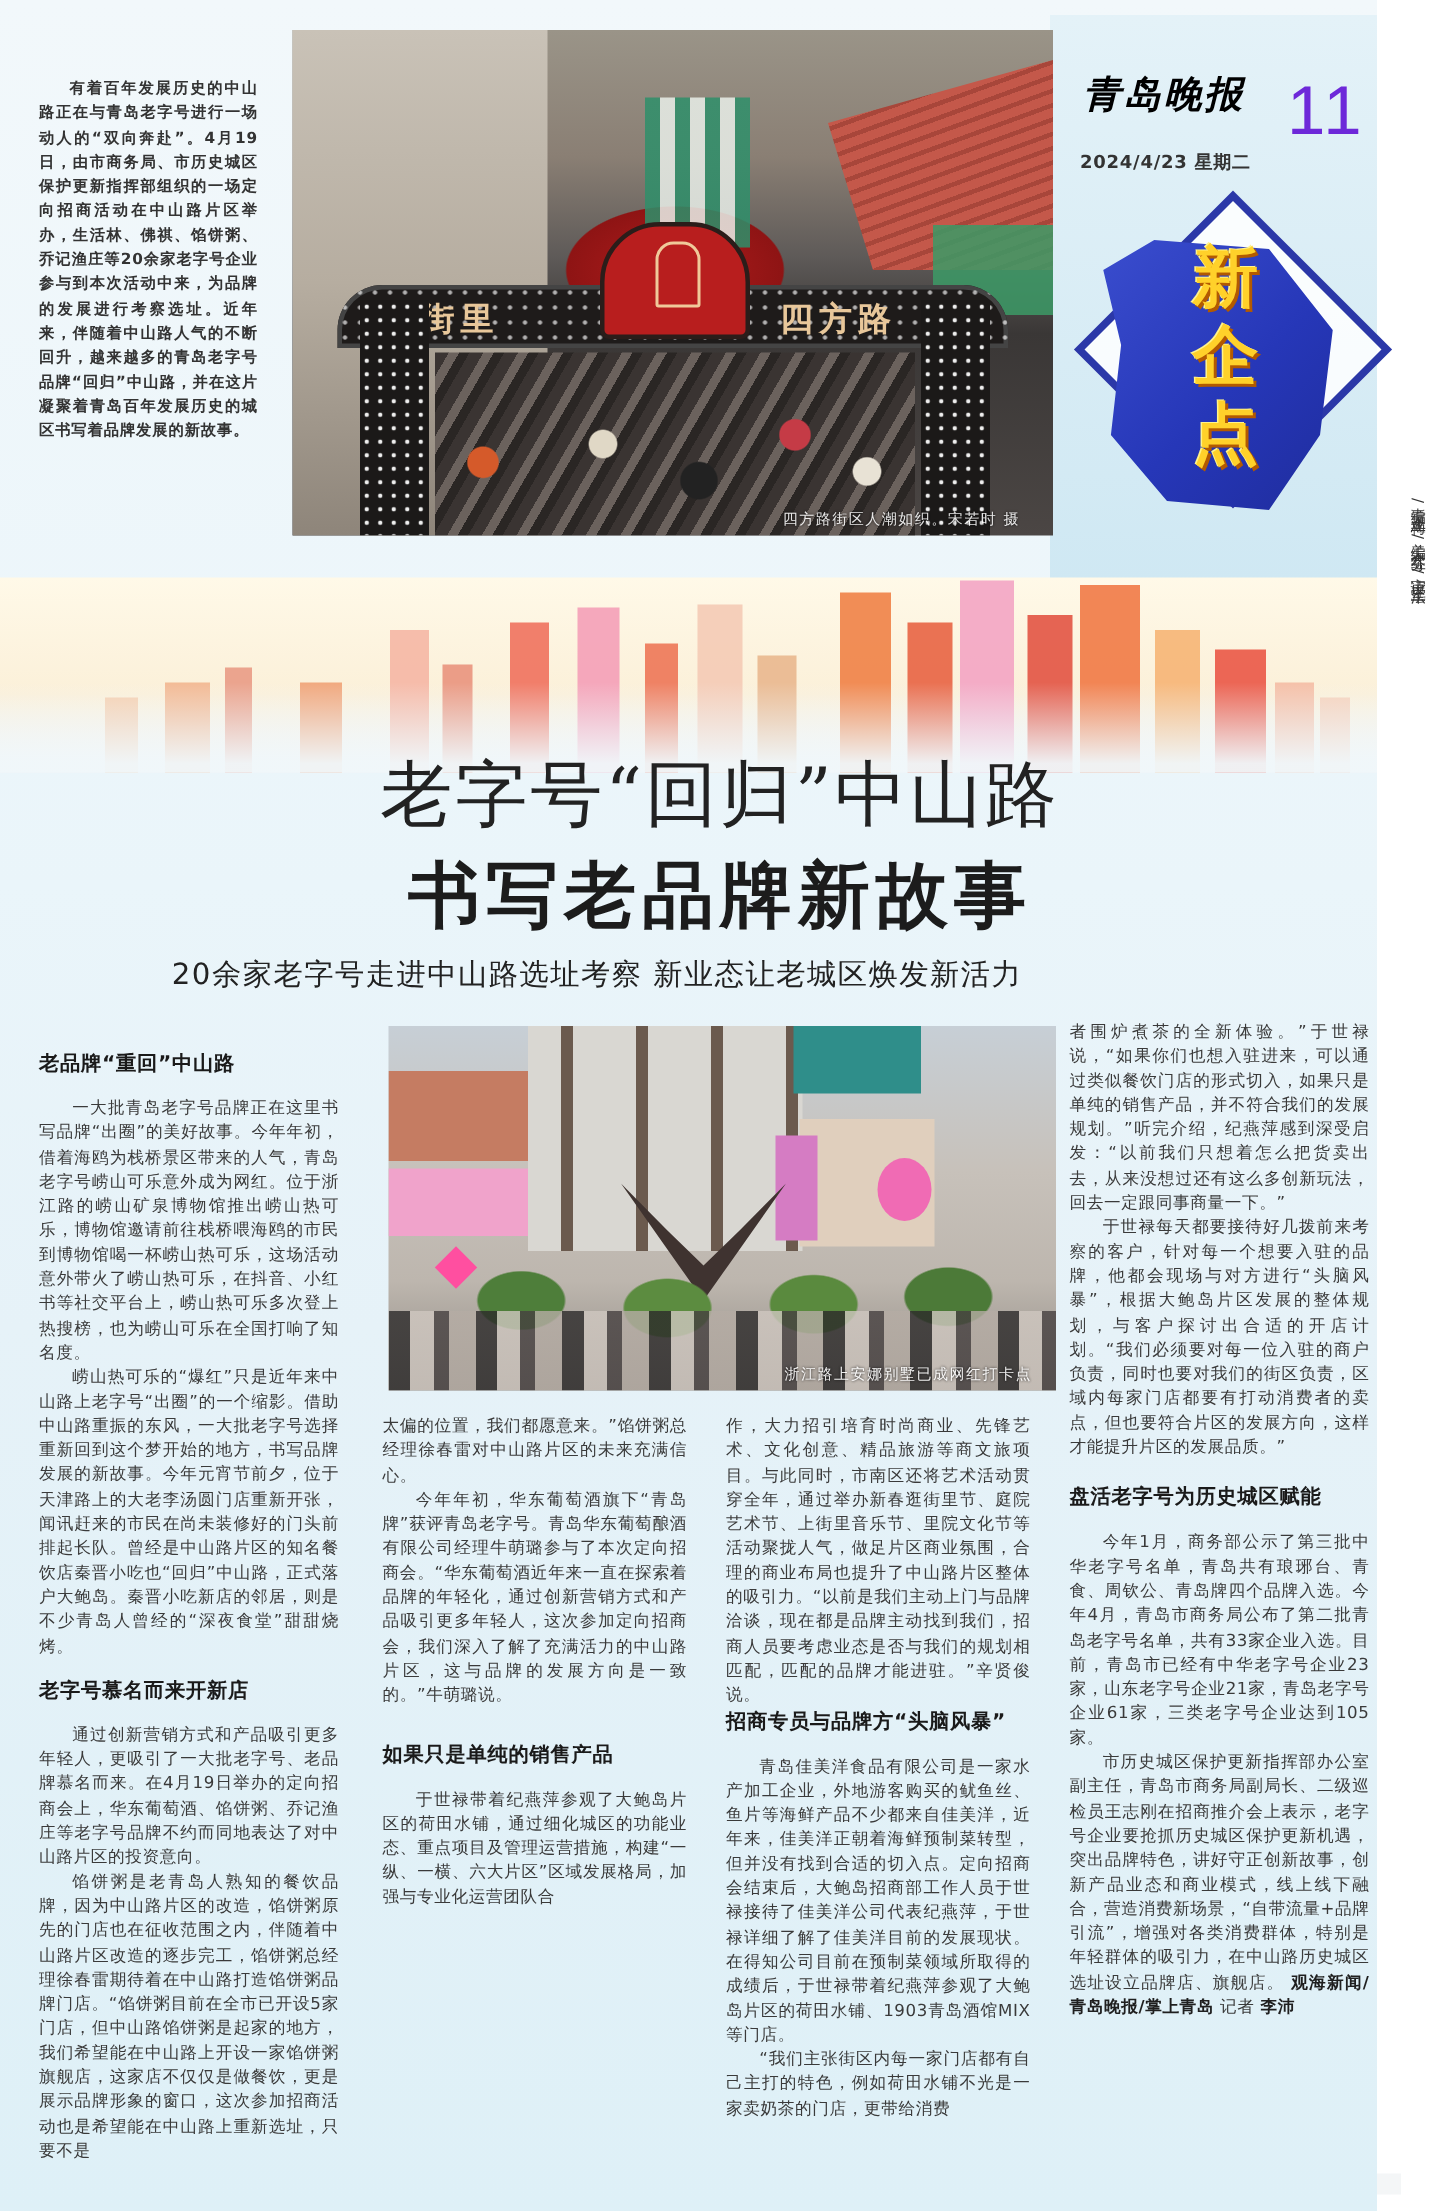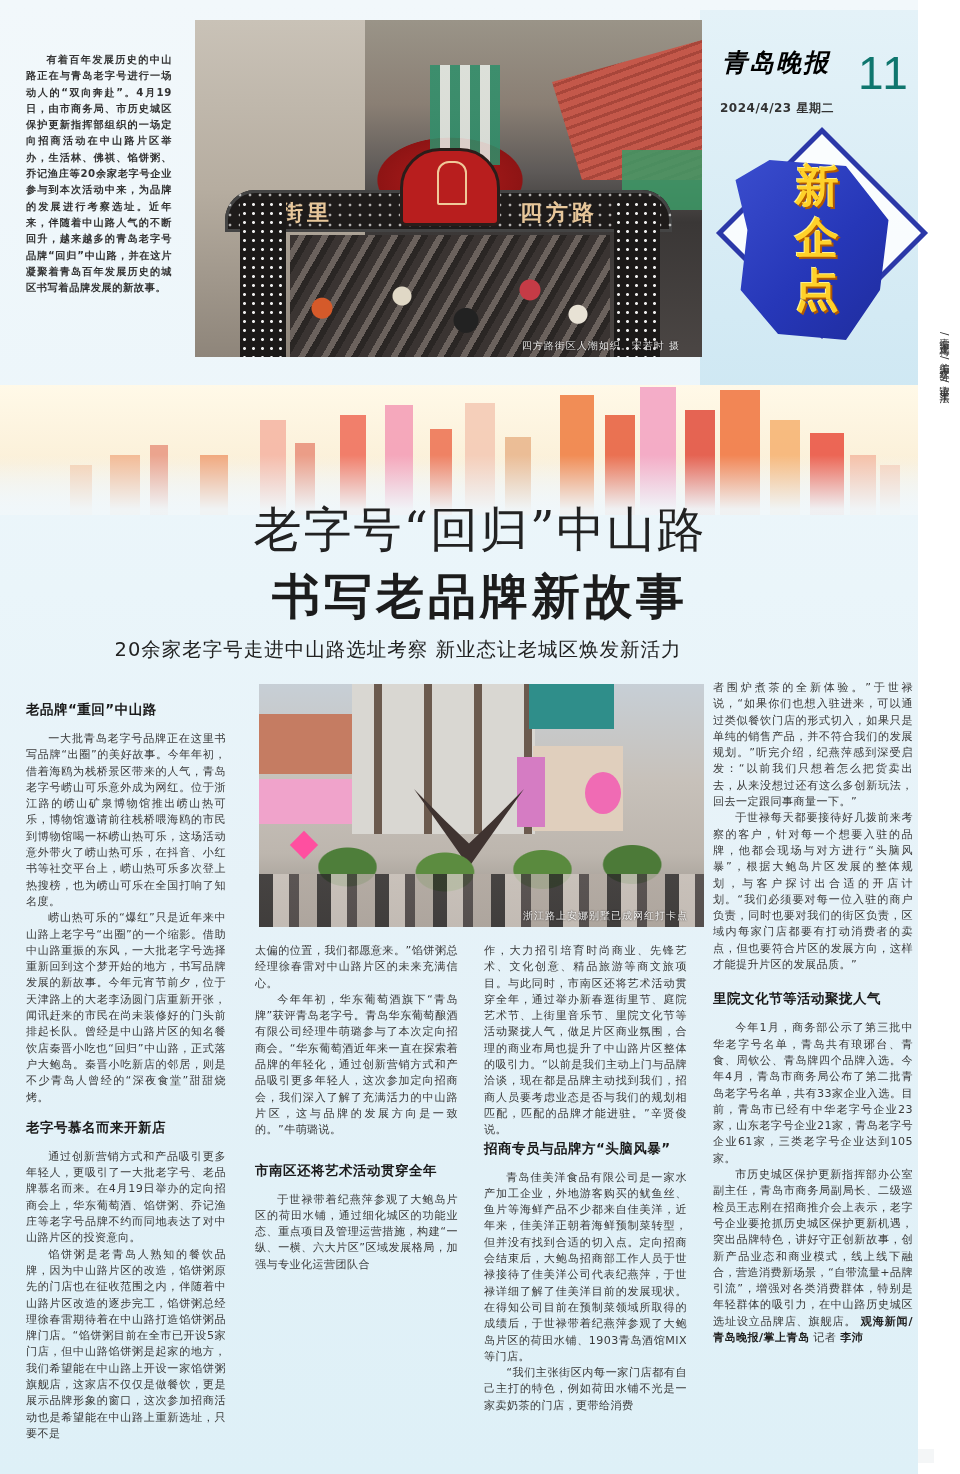--- a/index.html
+++ b/index.html
@@ -64,7 +64,7 @@
   .masthead-logo{position:absolute;left:722px;top:46px;font-family:"DejaVu Serif",serif;
     font-size:25px;font-weight:bold;color:#000000;font-style:italic;letter-spacing:2px;}
   .page-num{position:absolute;left:858px;top:46px;font-family:"Liberation Sans",sans-serif;
-    font-size:46px;color:#0f766e;letter-spacing:2px;}
+    font-size:46px;color:#6d28d9;letter-spacing:2px;}
   .issue-date{position:absolute;left:720px;top:100px;font-size:12px;color:#333;font-weight:bold;letter-spacing:.5px;}
 
   

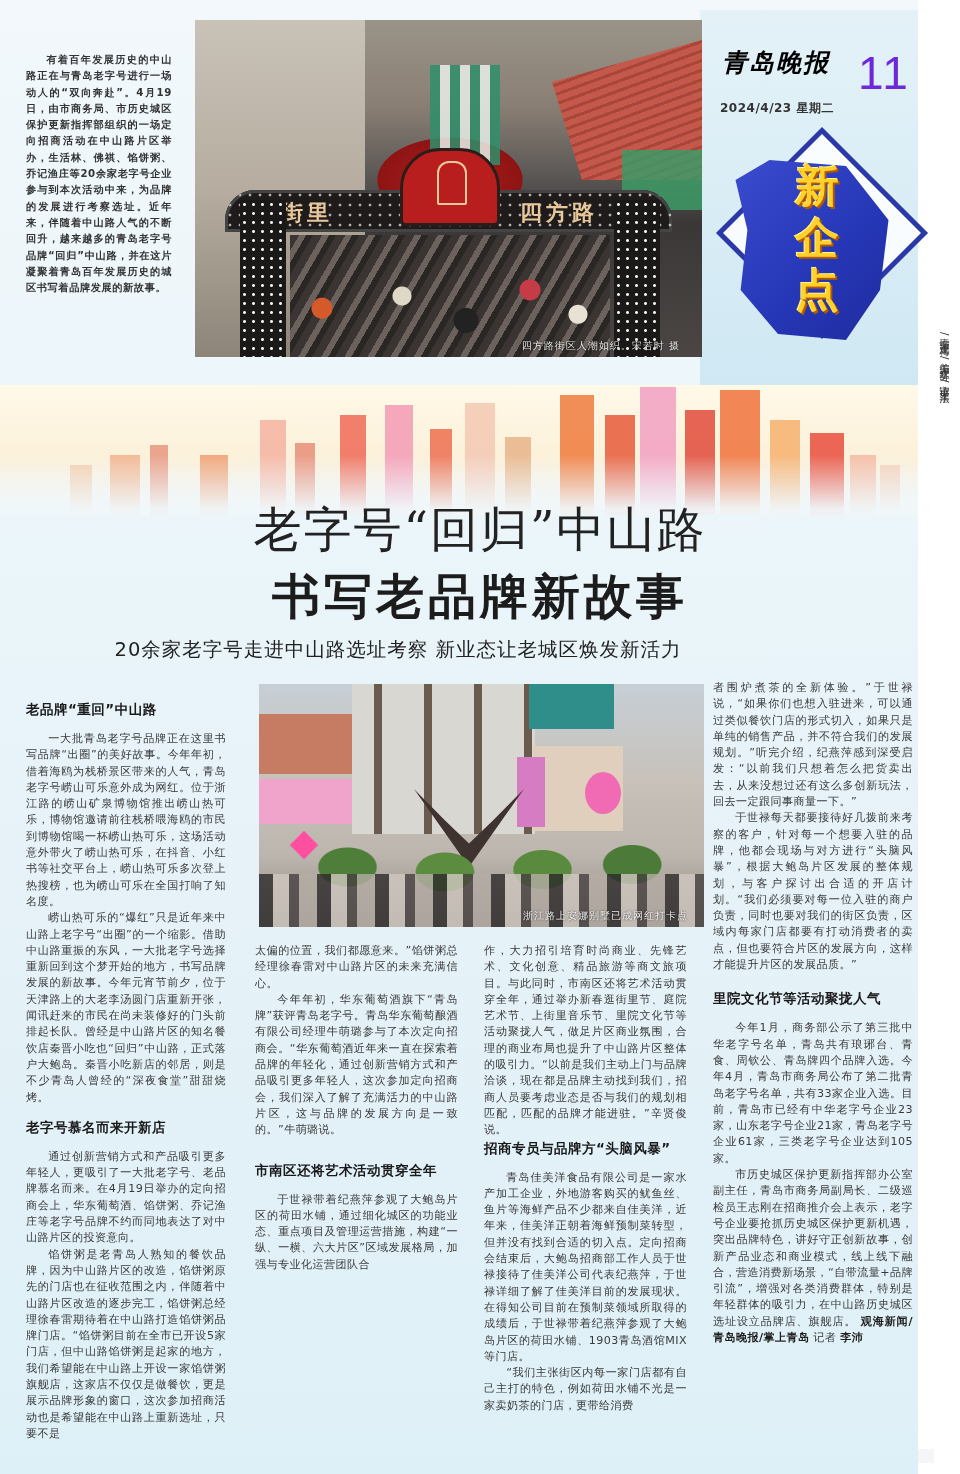--- a/index.html
+++ b/index.html
@@ -257,7 +257,7 @@
   <div class="col col4">
     <p class="no-indent">者围炉煮茶的全新体验。”于世禄说，“如果你们也想入驻进来，可以通过类似餐饮门店的形式切入，如果只是单纯的销售产品，并不符合我们的发展规划。”听完介绍，纪燕萍感到深受启发：“以前我们只想着怎么把货卖出去，从来没想过还有这么多创新玩法，回去一定跟同事商量一下。”</p>
     <p>于世禄每天都要接待好几拨前来考察的客户，针对每一个想要入驻的品牌，他都会现场与对方进行“头脑风暴”，根据大鲍岛片区发展的整体规划，与客户探讨出合适的开店计划。“我们必须要对每一位入驻的商户负责，同时也要对我们的街区负责，区域内每家门店都要有打动消费者的卖点，但也要符合片区的发展方向，这样才能提升片区的发展品质。”</p>
-    <div class="sec-title" style="margin-top:16px;">里院文化节等活动聚拢人气</div>
+    <div class="sec-title" style="margin-top:16px;">盘活老字号为历史城区赋能</div>
     <p>今年1月，商务部公示了第三批中华老字号名单，青岛共有琅琊台、青食、周钦公、青岛牌四个品牌入选。今年4月，青岛市商务局公布了第二批青岛老字号名单，共有33家企业入选。目前，青岛市已经有中华老字号企业23家，山东老字号企业21家，青岛老字号企业61家，三类老字号企业达到105家。</p>
     <p>
       <span>市历史城区保护更新指挥部办公室副主任，青岛市商务局副局长、二级巡检员王志刚在招商推介会上表示，老字号企业要抢抓历史城区保护更新机遇，突出品牌特色，讲好守正创新故事，创新产品业态和商业模式，线上线下融合，营造消费新场景，“自带流量+品牌引流”，增强对各类消费群体，特别是年轻群体的吸引力，在中山路历史城区选址设立品牌店、旗舰店。</span>

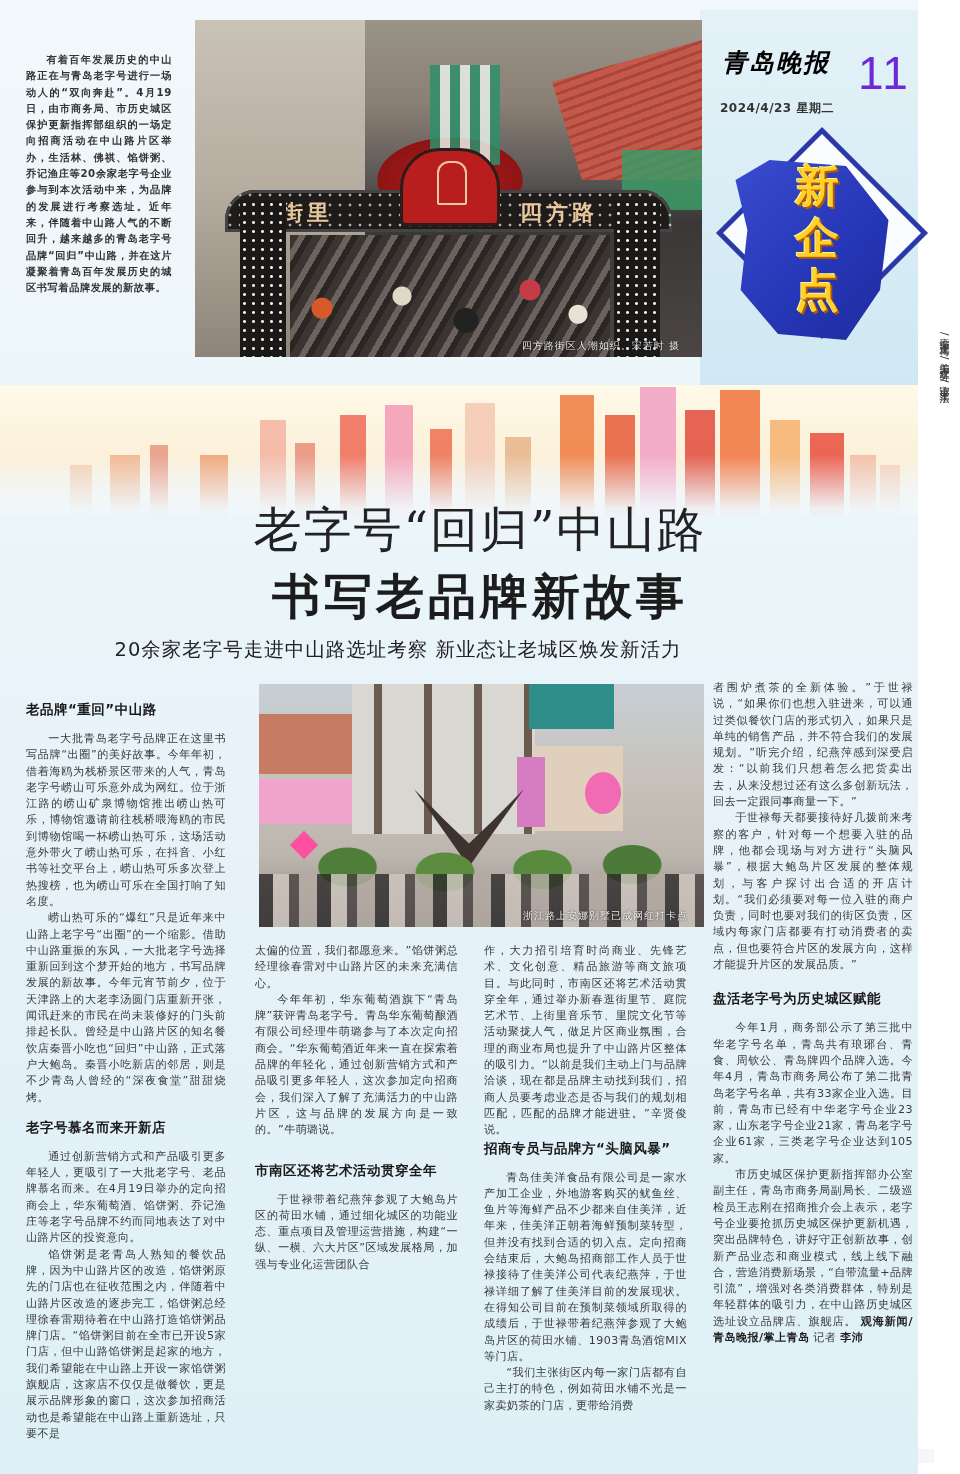--- a/index.html
+++ b/index.html
@@ -243,7 +243,7 @@
   <div class="col col2">
     <p class="no-indent">太偏的位置，我们都愿意来。”馅饼粥总经理徐春雷对中山路片区的未来充满信心。</p>
     <p>今年年初，华东葡萄酒旗下“青岛牌”获评青岛老字号。青岛华东葡萄酿酒有限公司经理牛萌璐参与了本次定向招商会。“华东葡萄酒近年来一直在探索着品牌的年轻化，通过创新营销方式和产品吸引更多年轻人，这次参加定向招商会，我们深入了解了充满活力的中山路片区，这与品牌的发展方向是一致的。”牛萌璐说。</p>
-    <div class="sec-title" style="margin-top:22px;">市南区还将艺术活动贯穿全年</div>
+    <div class="sec-title" style="margin-top:22px;">如果只是单纯的销售产品</div>
     <p>于世禄带着纪燕萍参观了大鲍岛片区的荷田水铺，通过细化城区的功能业态、重点项目及管理运营措施，构建“一纵、一横、六大片区”区域发展格局，加强与专业化运营团队合</p>
   </div>
 

